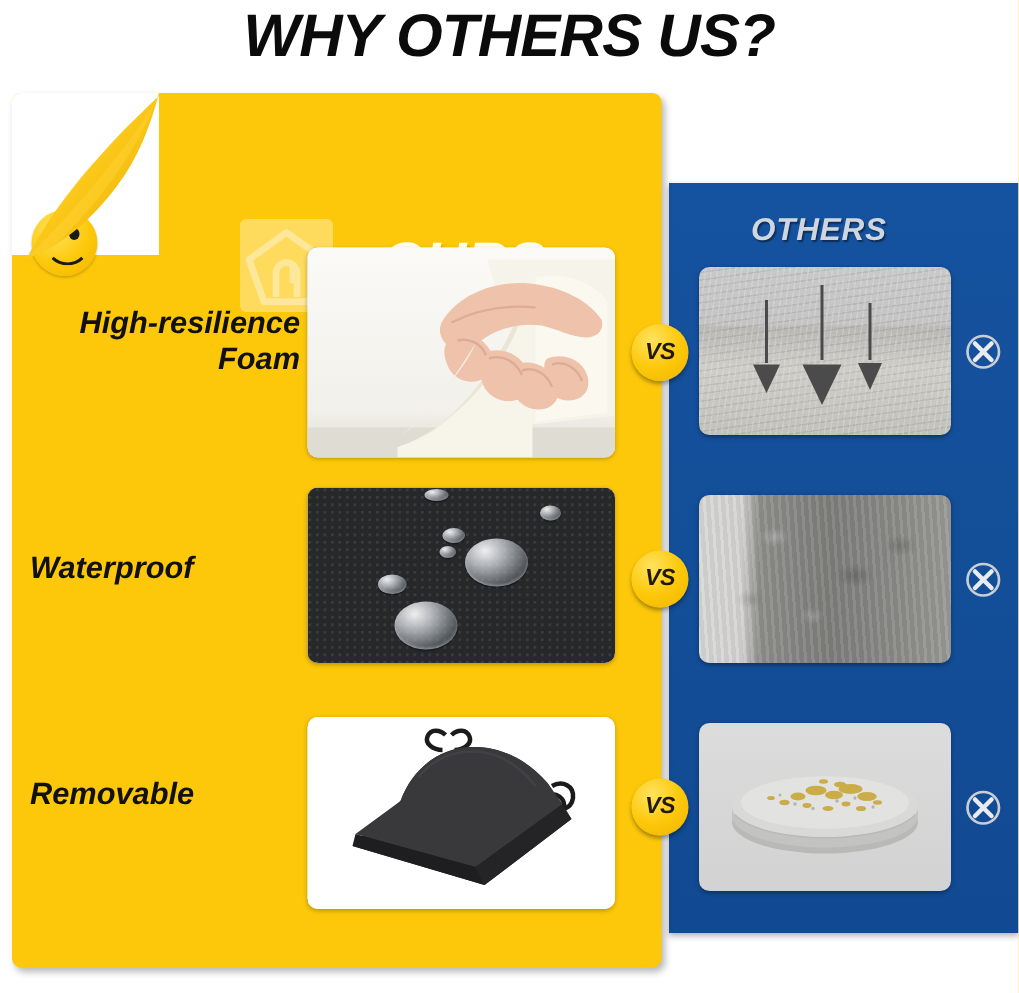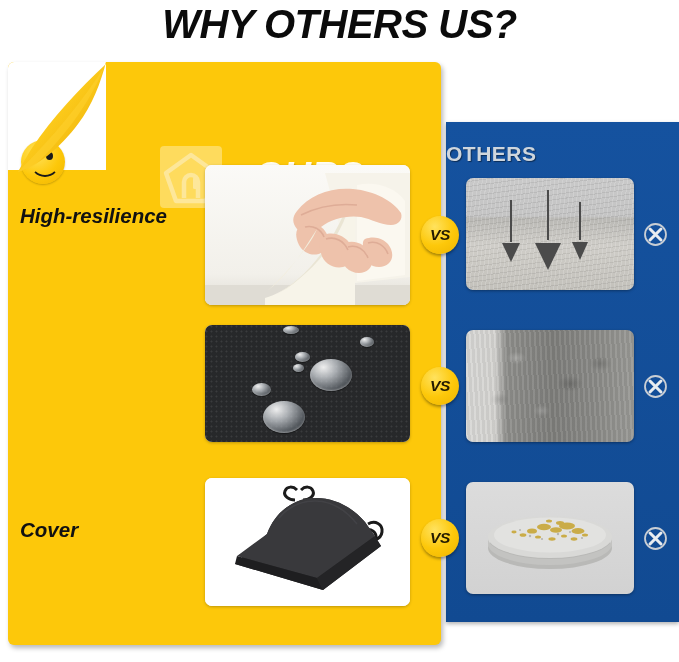--- a/index.html
+++ b/index.html
@@ -41,9 +41,10 @@
     position: absolute;
     left: 0; top: 20px;
     width: 200px;
-    text-align: left;
+    text-align: center;
     font-size: 21px;
     font-weight: bold;
+    font-style: italic;
     color: #cfd6dd;
     text-shadow: 1px 1px 1px rgba(0,0,0,0.45);
     letter-spacing: 0.5px;

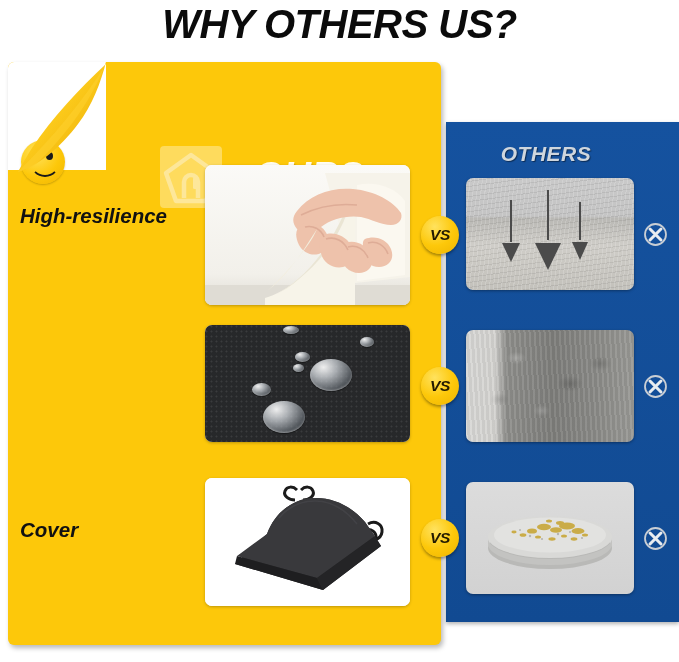--- a/index.html
+++ b/index.html
@@ -139,7 +139,7 @@
     color: #111111;
     line-height: 1.18;
   }
-  #label-0 { top: 204px; }
+  #label-0 { top: 204px; text-align: right; }
   #label-1 { top: 367px; }
   #label-2 { top: 518px; }
 

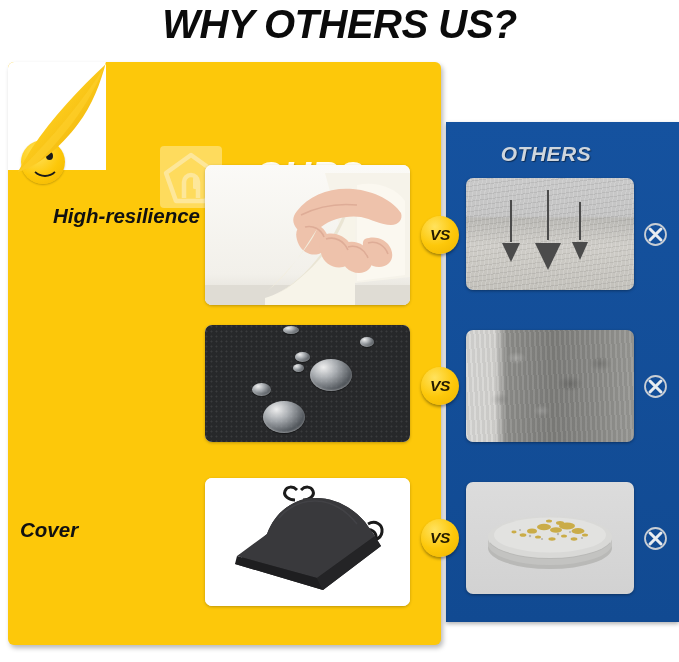--- a/index.html
+++ b/index.html
@@ -358,6 +358,7 @@
 
 <div class="feature-label" id="label-0">
   <div>High-resilience</div>
+  <div>Foam</div>
 </div>
 <div class="feature-label" id="label-1">
 </div>

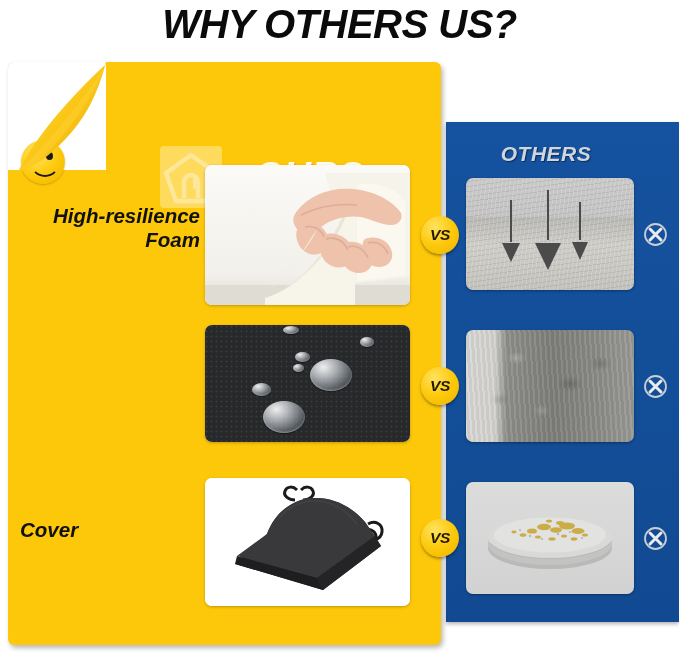--- a/index.html
+++ b/index.html
@@ -361,6 +361,7 @@
   <div>Foam</div>
 </div>
 <div class="feature-label" id="label-1">
+  <div>Waterproof</div>
 </div>
 <div class="feature-label" id="label-2">
   <div>Cover</div>

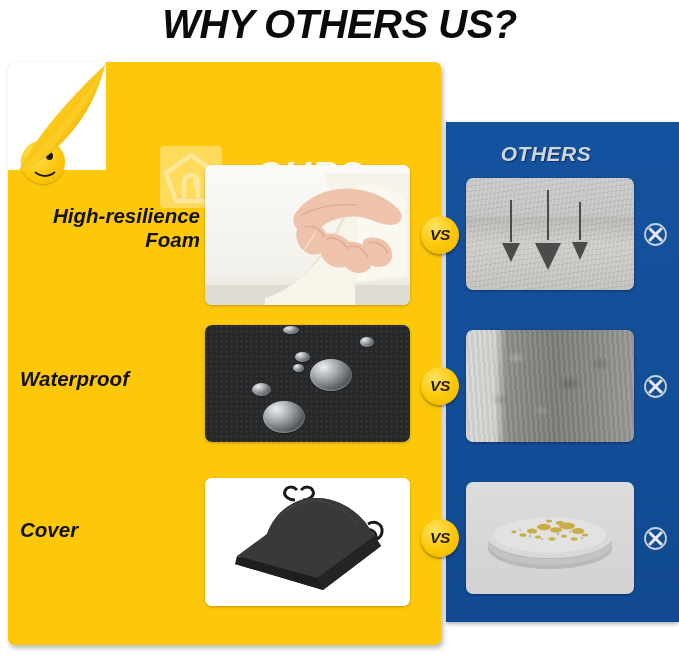--- a/index.html
+++ b/index.html
@@ -364,6 +364,7 @@
   <div>Waterproof</div>
 </div>
 <div class="feature-label" id="label-2">
+  <div>Removable</div>
   <div>Cover</div>
 </div>
 

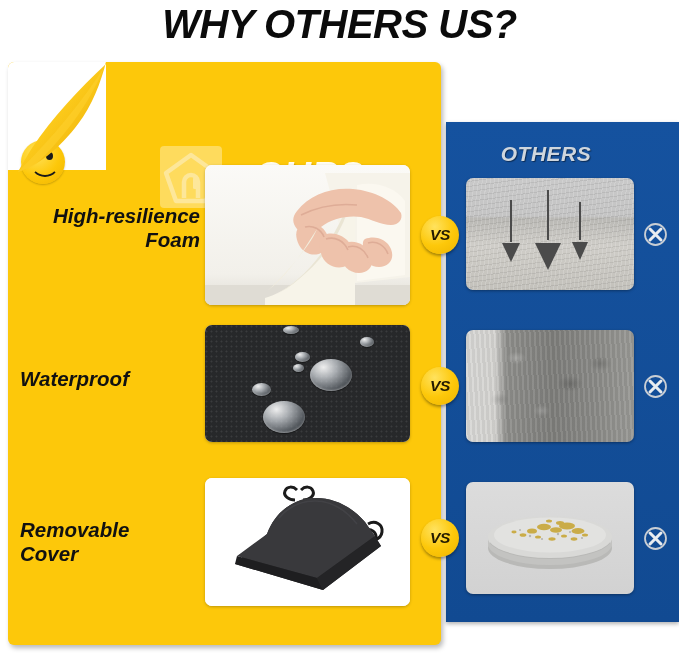--- a/index.html
+++ b/index.html
@@ -365,7 +365,6 @@
 </div>
 <div class="feature-label" id="label-2">
   <div>Removable</div>
-  <div>Cover</div>
 </div>
 
 <div class="ours-photo" id="ours-photo-0">

